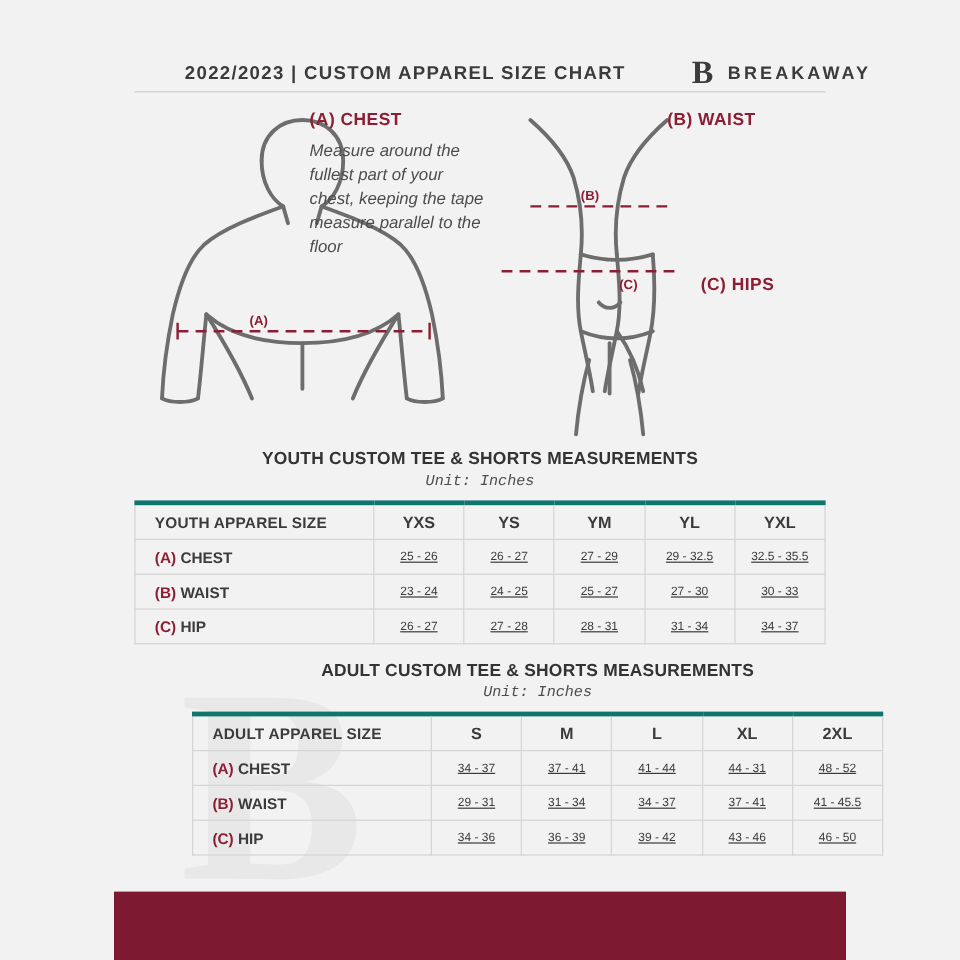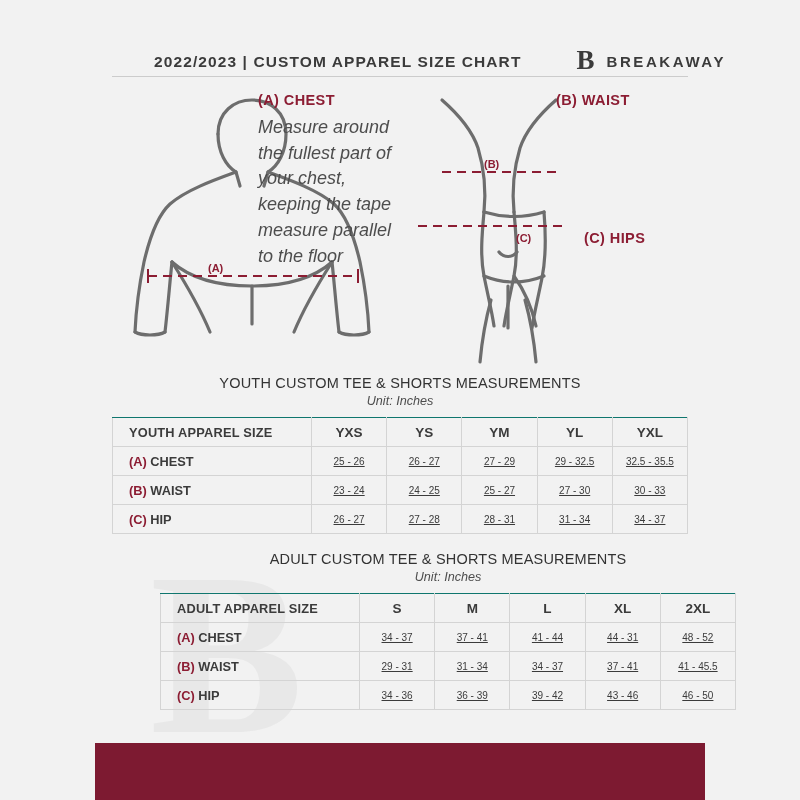--- a/index.html
+++ b/index.html
@@ -119,7 +119,7 @@
     margin-bottom: 7px;
   }
   .note-body {
-    font-size: 18px;
+    font-size: 14px;
     font-style: italic;
     color: #4d4d4d;
     line-height: 1.43;

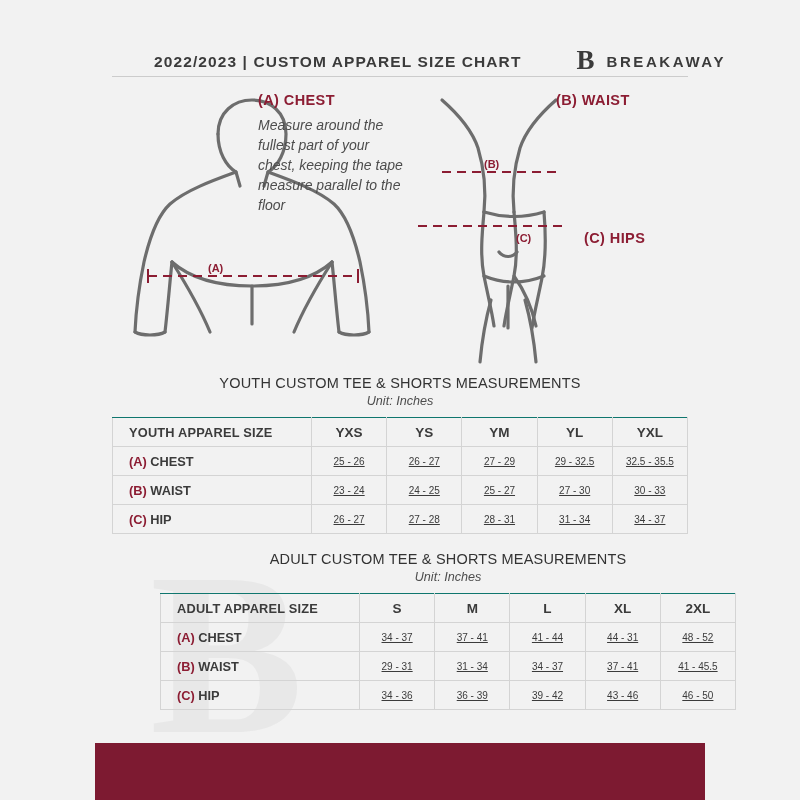--- a/index.html
+++ b/index.html
@@ -144,7 +144,7 @@
   .block-title {
     text-align: center;
     font-size: 14.5px;
-    font-weight: normal;
+    font-weight: bold;
     color: #333333;
     letter-spacing: .2px;
   }

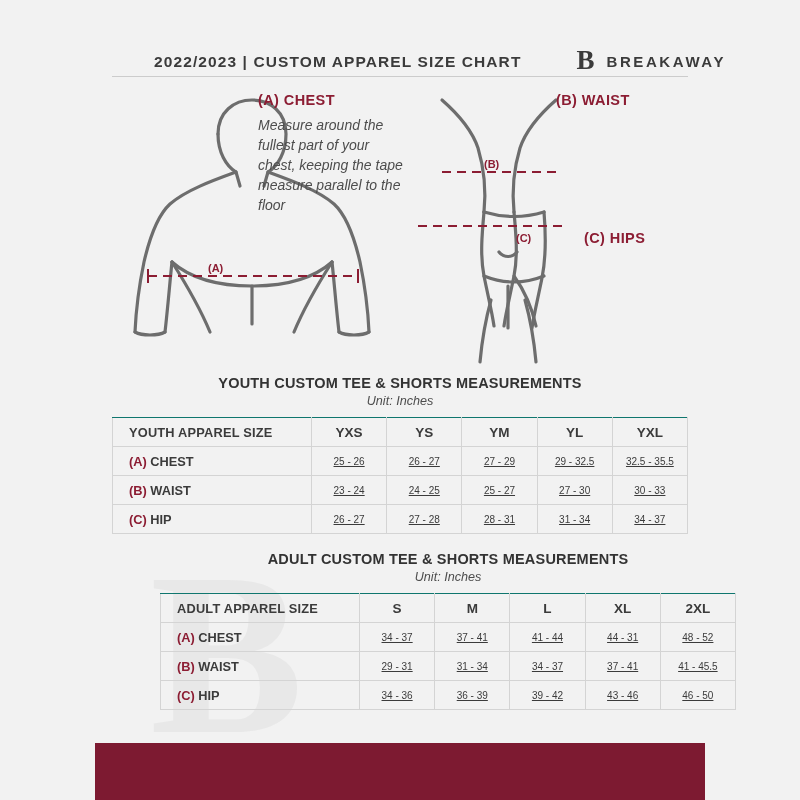--- a/index.html
+++ b/index.html
@@ -155,6 +155,7 @@
     color: #4d4d4d;
     margin-top: 3px;
     margin-bottom: 9px;
+    font-family: Liberation Mono, monospace;
   }
   table {
     width: 576px;

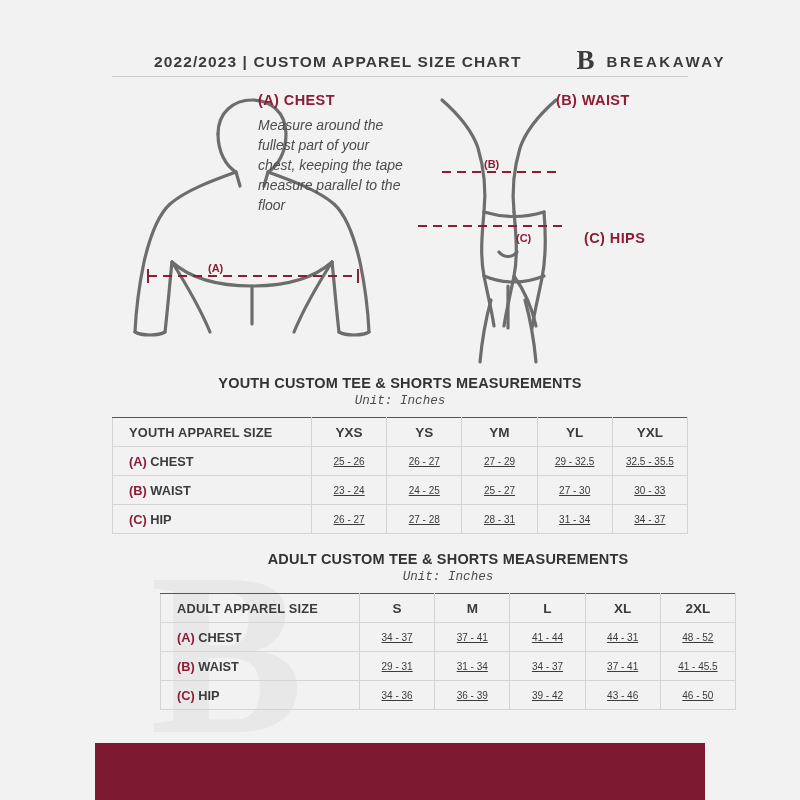--- a/index.html
+++ b/index.html
@@ -197,7 +197,7 @@
     color: #3b3b3b;
   }
   td.row-label .tag { color: #8c1d33; }
-  .tbl-top-border { border-top: 1px solid #0f766e; }
+  .tbl-top-border { border-top: 4px solid #0f766e; }
 
   
   .footer-bar {

